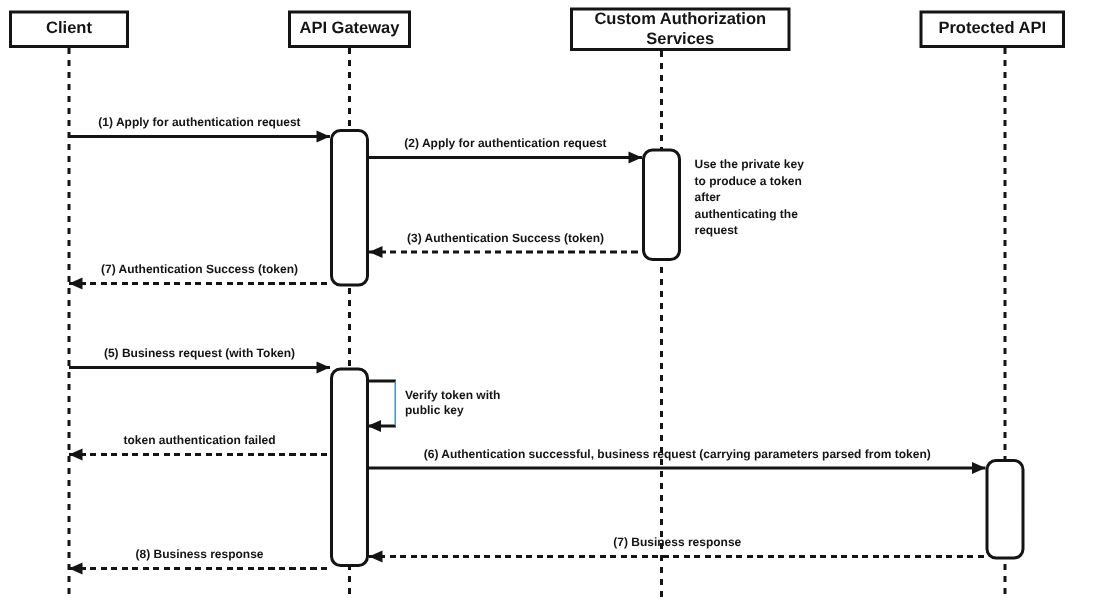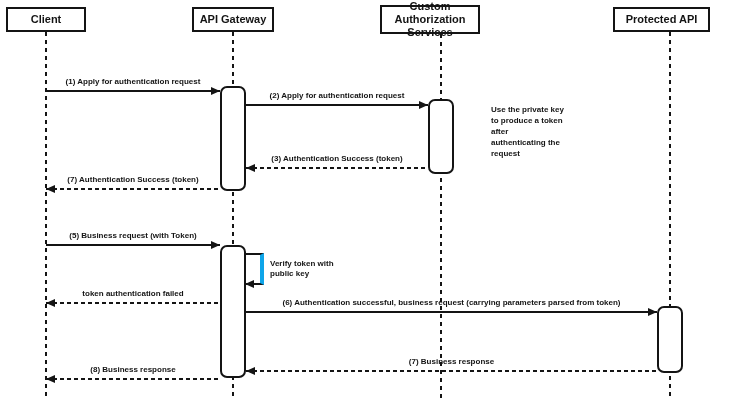--- a/index.html
+++ b/index.html
@@ -60,7 +60,7 @@
   <div class="participant" style="left:6px;top:7px;width:80px;height:25px;">
       <span>Client</span>
     </div>
-  <div class="participant" style="left:380px;top:5px;width:100px;height:29px;">
+  <div class="participant" style="left:380px;top:5px;width:147px;height:29px;">
       <span>Custom Authorization Services</span>
     </div>
   <div class="participant" style="left:613px;top:7px;width:97px;height:25px;">

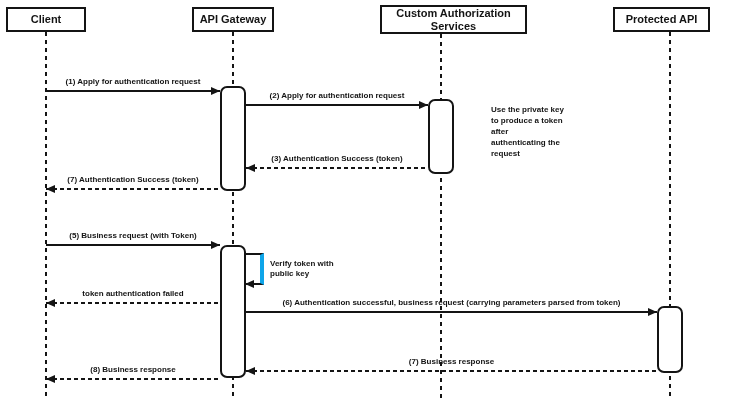--- a/index.html
+++ b/index.html
@@ -131,7 +131,7 @@
     <div class="lbl">(8) Business response</div>
   </div>
 
-  <div class="note" style="left:463px;top:104px;width:74px;margin-left:28px;">Use the private key to produce a token after authenticating the request</div>
+  <div class="note" style="left:463px;top:104px;width:74px;">Use the private key to produce a token after authenticating the request</div>
 
 </div>
 

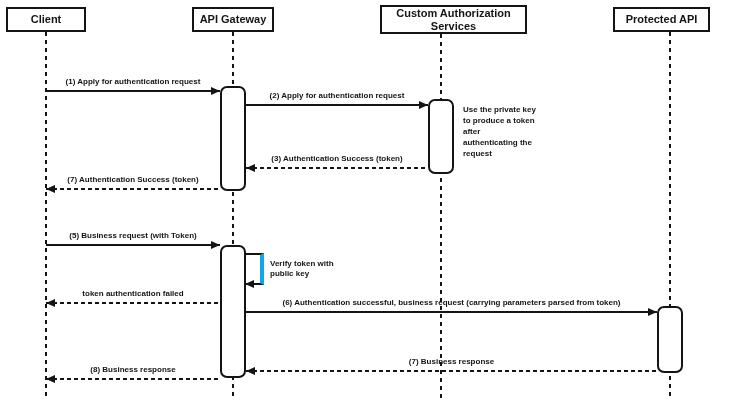--- a/index.html
+++ b/index.html
@@ -33,7 +33,7 @@
   .head.left{left:0;border-right:9px solid #141414;}
   .selfmsg{
     position:absolute;box-sizing:border-box;z-index:4;background:transparent;
-    border-top:2px solid #141414;border-right:4px solid #0ea5e9;border-bottom:2px solid #141414;
+    border-top:2px solid #141414;border-right:1px solid #0ea5e9;border-bottom:2px solid #141414;
   }
   .selfmsg .head{left:-1px;bottom:-5px;top:auto;border-right:9px solid #141414;}
   .selfmsg .lbl{

